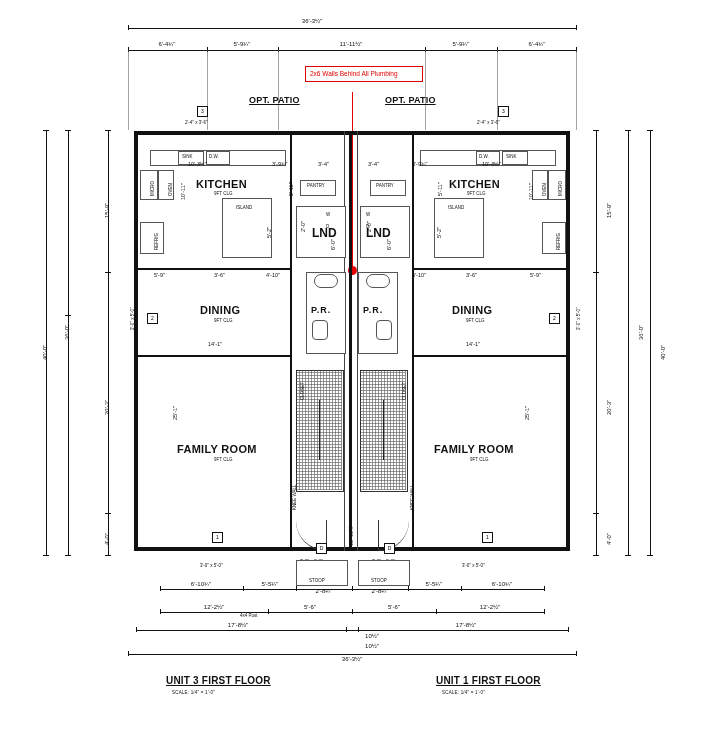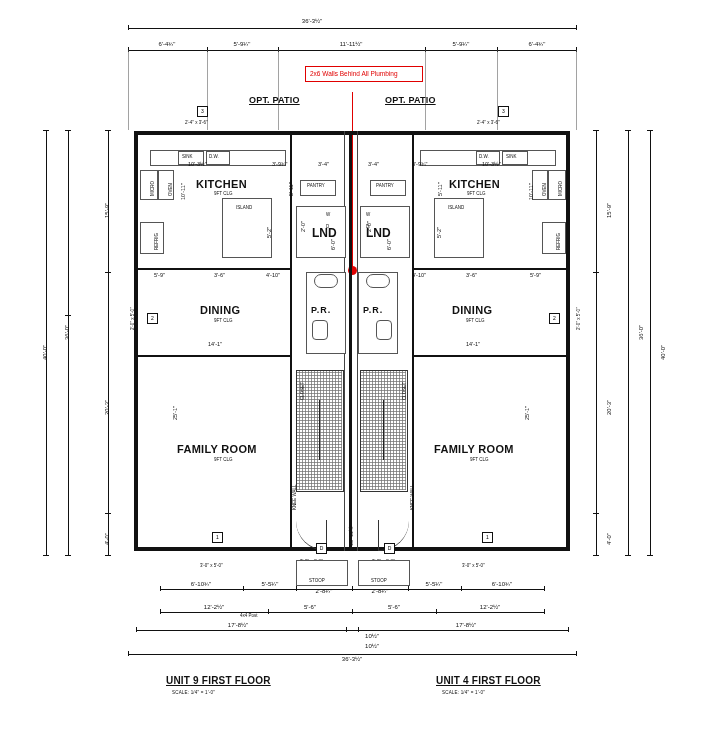--- a/index.html
+++ b/index.html
@@ -313,7 +313,7 @@
   <div class="txt dim ctr" style="left:372px;top:643px;width:40px;margin-left:-20px;">10½"</div>
   <div class="txt dim ctr" style="left:352px;top:656px;width:80px;margin-left:-40px;">36'-3½"</div>
 
-  <div class="txt title" style="left:166px;top:675px;">UNIT 9 FIRST FLOOR</div>
+  <div class="txt title" style="left:166px;top:675px;">UNIT 3 FIRST FLOOR</div>
   <div class="txt scale" style="left:172px;top:690px;">SCALE:  1/4" = 1'-0"</div>
   <div class="txt title" style="left:436px;top:675px;">UNIT 4 FIRST FLOOR</div>
   <div class="txt scale" style="left:442px;top:690px;">SCALE:  1/4" = 1'-0"</div>

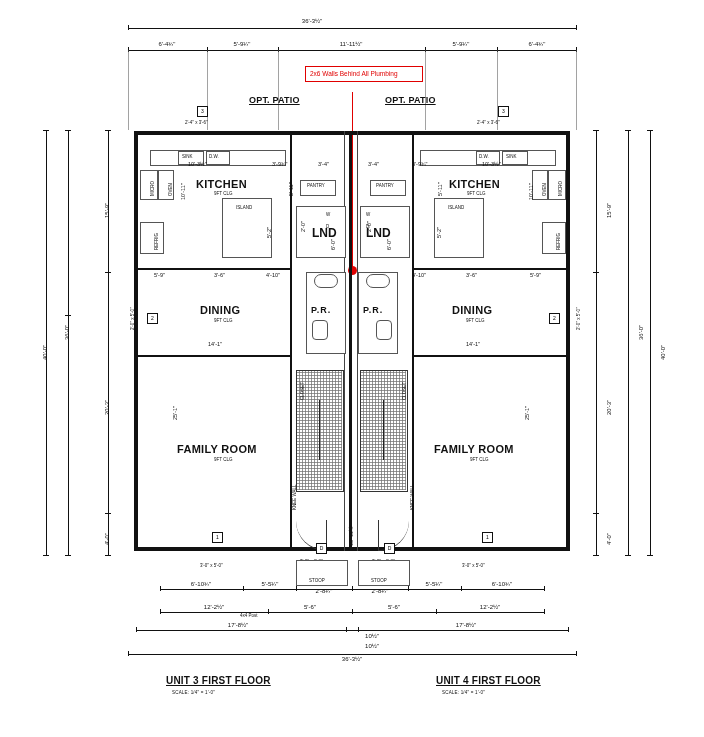--- a/index.html
+++ b/index.html
@@ -315,7 +315,7 @@
 
   <div class="txt title" style="left:166px;top:675px;">UNIT 3 FIRST FLOOR</div>
   <div class="txt scale" style="left:172px;top:690px;">SCALE:  1/4" = 1'-0"</div>
-  <div class="txt title" style="left:436px;top:675px;">UNIT 4 FIRST FLOOR</div>
+  <div class="txt title" style="left:436px;top:675px;">UNIT 1 FIRST FLOOR</div>
   <div class="txt scale" style="left:442px;top:690px;">SCALE:  1/4" = 1'-0"</div>
 
 </div>

